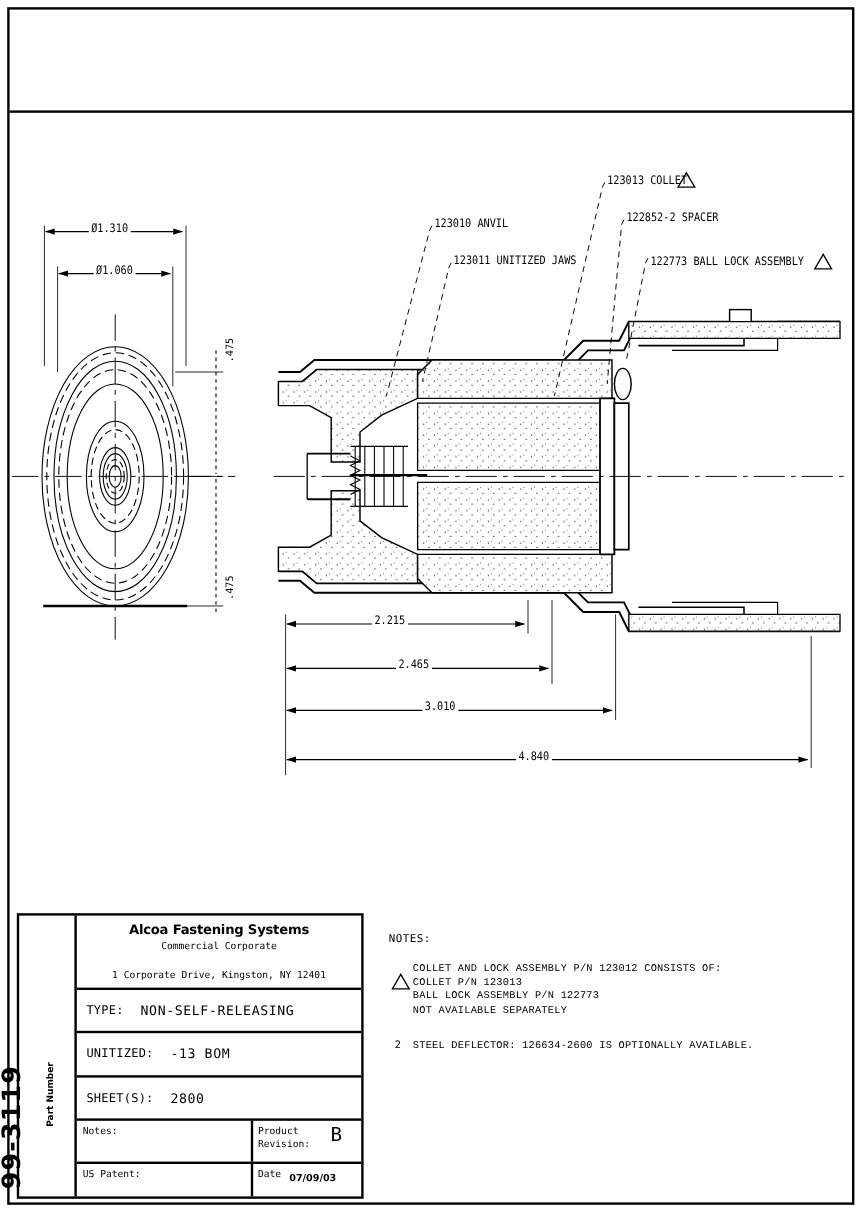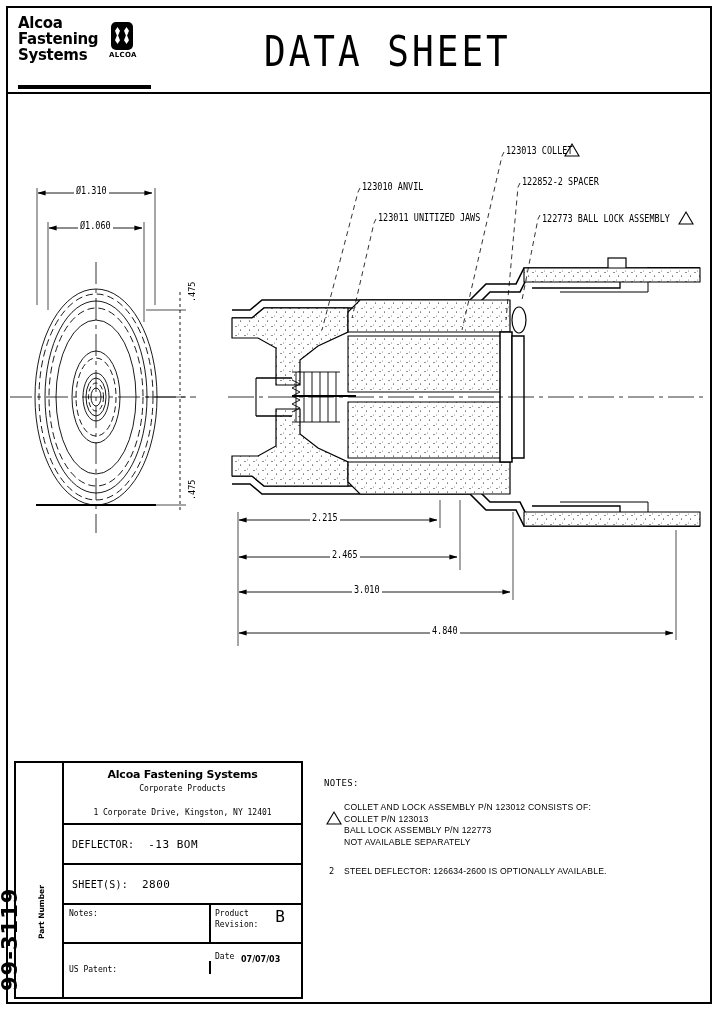--- a/index.html
+++ b/index.html
@@ -262,19 +262,6 @@
 
   <div class="border-outer"></div>
 
-  <div class="header">
-    <div class="logo-block">
-      <div class="logo-text">Alcoa</div>
-      <div class="logo-text">Fastening</div>
-      <div class="logo-text">Systems</div>
-    </div>
-    <div class="logo-rule"></div>
-    <div class="alcoa-mark">
-      <div class="alcoa-badge"></div>
-      <div class="alcoa-word">ALCOA</div>
-    </div>
-    <div class="sheet-title">DATA SHEET</div>
-  </div>
   <div class="header-rule"></div>
 
   <svg class="drawing" viewBox="0 0 720 1012" xmlns="http://www.w3.org/2000/svg">

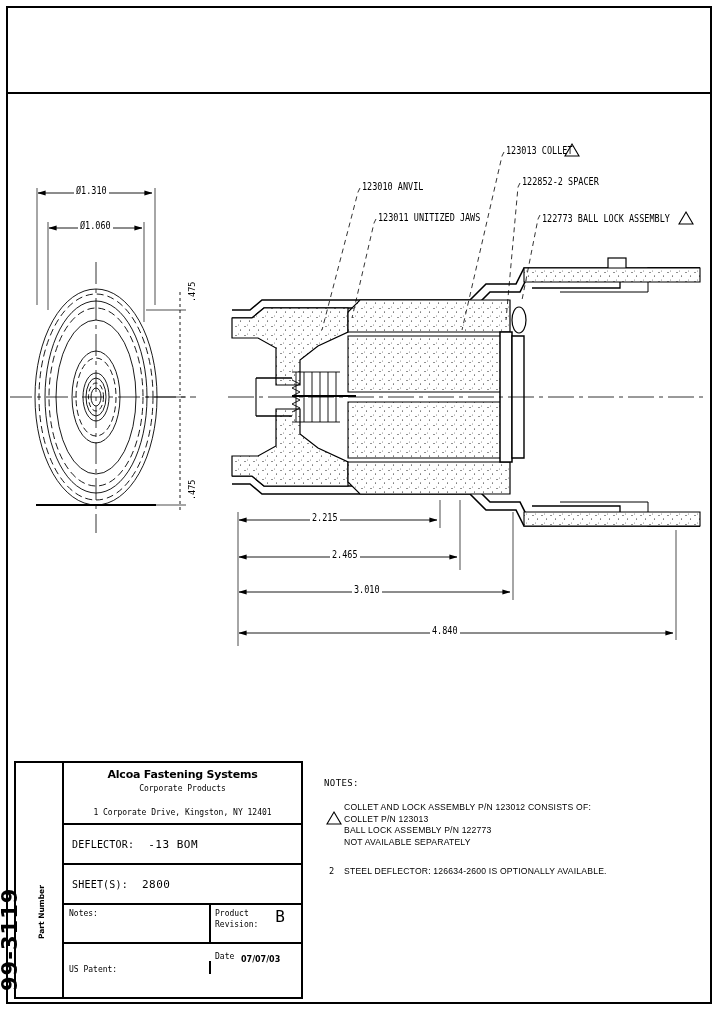--- a/index.html
+++ b/index.html
@@ -433,7 +433,7 @@
     <div class="tb-main">
       <div class="tb-row tb-company">
         <div class="co-name">Alcoa Fastening Systems</div>
-        <div class="co-sub">Corporate Products</div>
+        <div class="co-sub">Commercial Corporate</div>
         <div class="co-addr">1 Corporate Drive, Kingston, NY 12401</div>
       </div>
       <div class="tb-row tb-field">

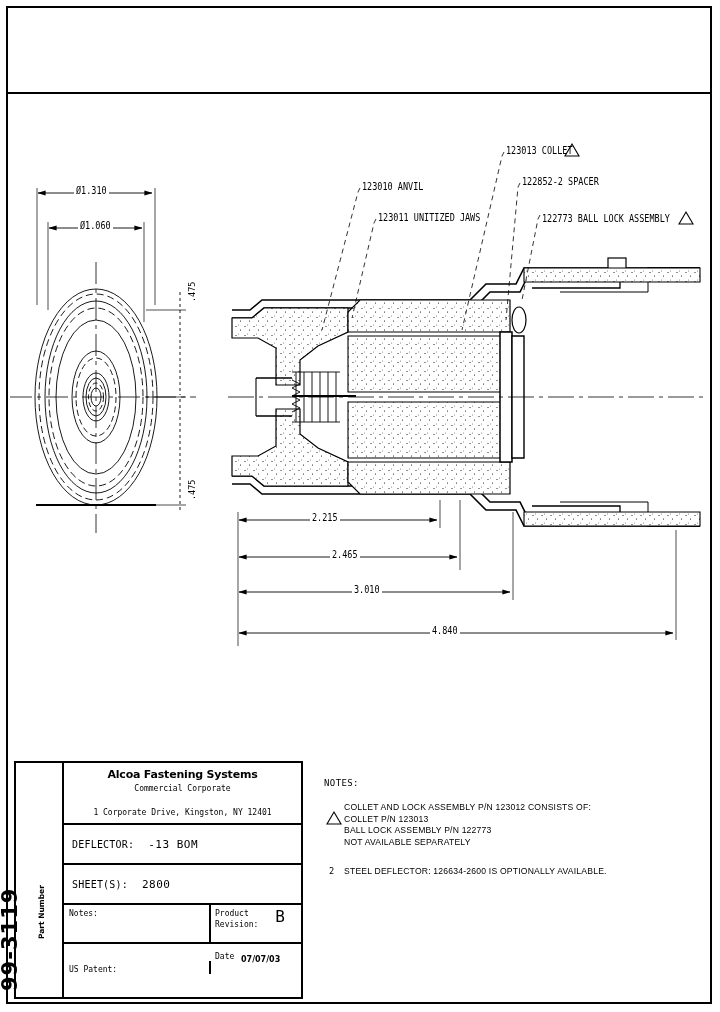--- a/index.html
+++ b/index.html
@@ -145,7 +145,7 @@
   }
   .note-row { position: relative; margin-bottom: 6px; }
   .note-body {
-    font-family: Liberation Sans, sans-serif;
+    font-family: Liberation Mono, monospace;
     font-size: 8.6px;
     line-height: 11.5px;
     letter-spacing: 0.2px;

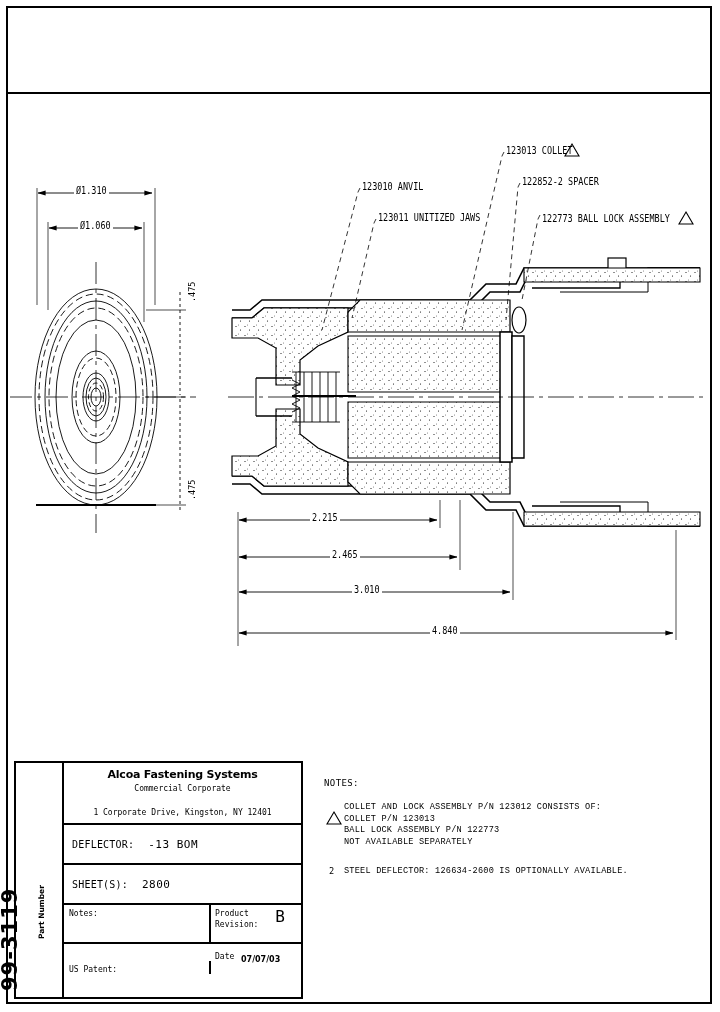--- a/index.html
+++ b/index.html
@@ -437,6 +437,10 @@
         <div class="co-addr">1 Corporate Drive, Kingston, NY 12401</div>
       </div>
       <div class="tb-row tb-field">
+        <span class="k">TYPE:</span>
+        <span class="v">NON-SELF-RELEASING</span>
+      </div>
+      <div class="tb-row tb-field">
         <span class="k">DEFLECTOR:</span>
         <span class="v">-13 BOM</span>
       </div>

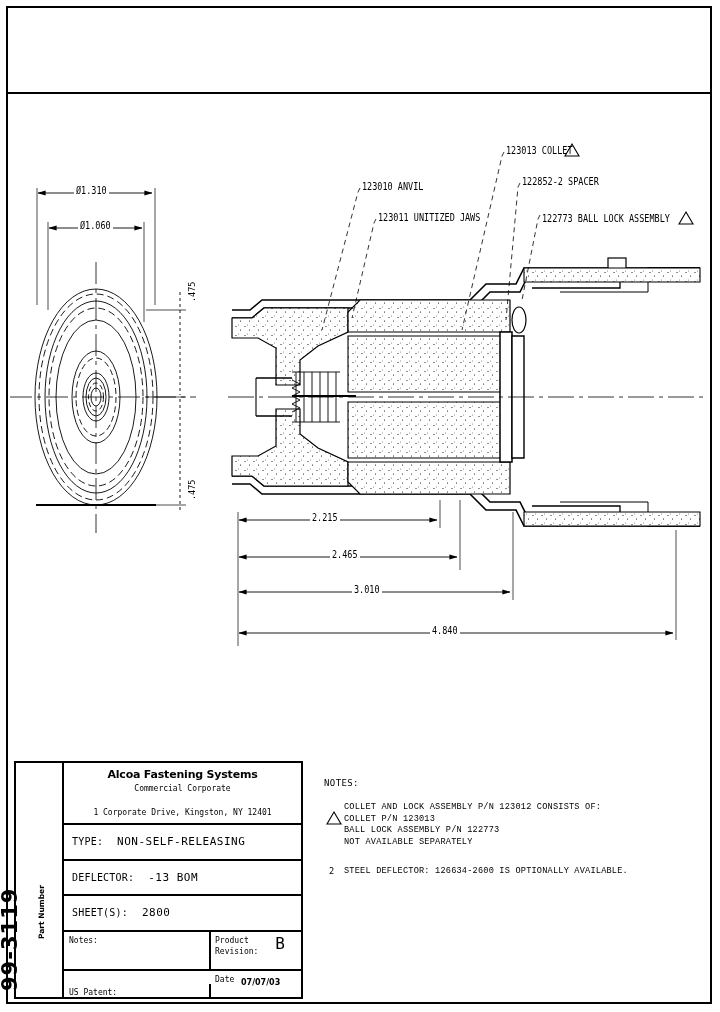--- a/index.html
+++ b/index.html
@@ -441,7 +441,7 @@
         <span class="v">NON-SELF-RELEASING</span>
       </div>
       <div class="tb-row tb-field">
-        <span class="k">DEFLECTOR:</span>
+        <span class="k">UNITIZED:</span>
         <span class="v">-13 BOM</span>
       </div>
       <div class="tb-row tb-field">

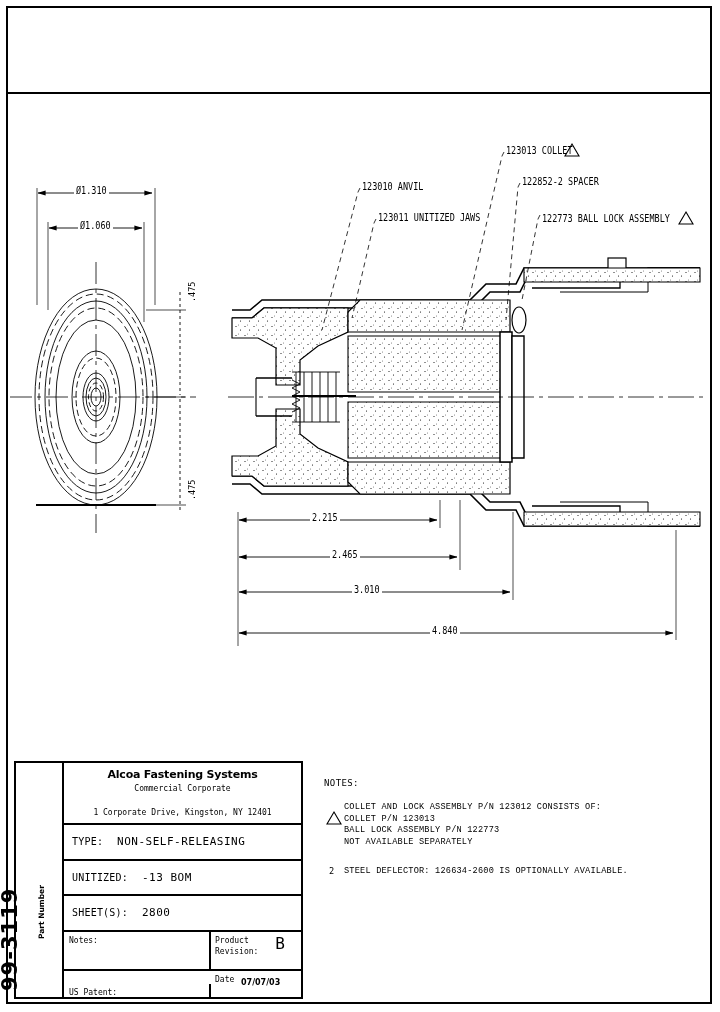--- a/index.html
+++ b/index.html
@@ -234,7 +234,7 @@
   }
   .tb-right {
     width: 86px;
-    padding: 3px 0 12px 4px;
+    padding: 3px 0 0 4px;
     font-family: "DejaVu Sans Mono", monospace;
     font-size: 8px;
     position: relative;

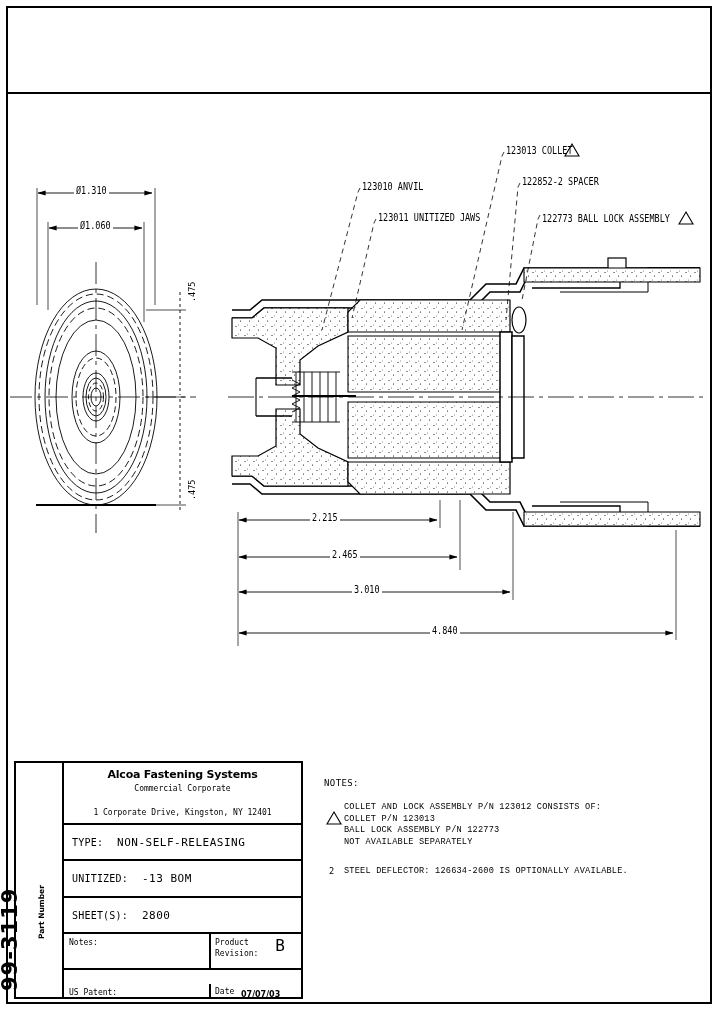--- a/index.html
+++ b/index.html
@@ -246,7 +246,7 @@
     font-family: "DejaVu Sans Mono", monospace;
     font-size: 16px;
   }
-  .tb-split.last { height: 30px; align-items: flex-end; }
+  .tb-split.last { height: 30px; }
   .date-val {
     position: absolute;
     left: 30px; top: 6px;

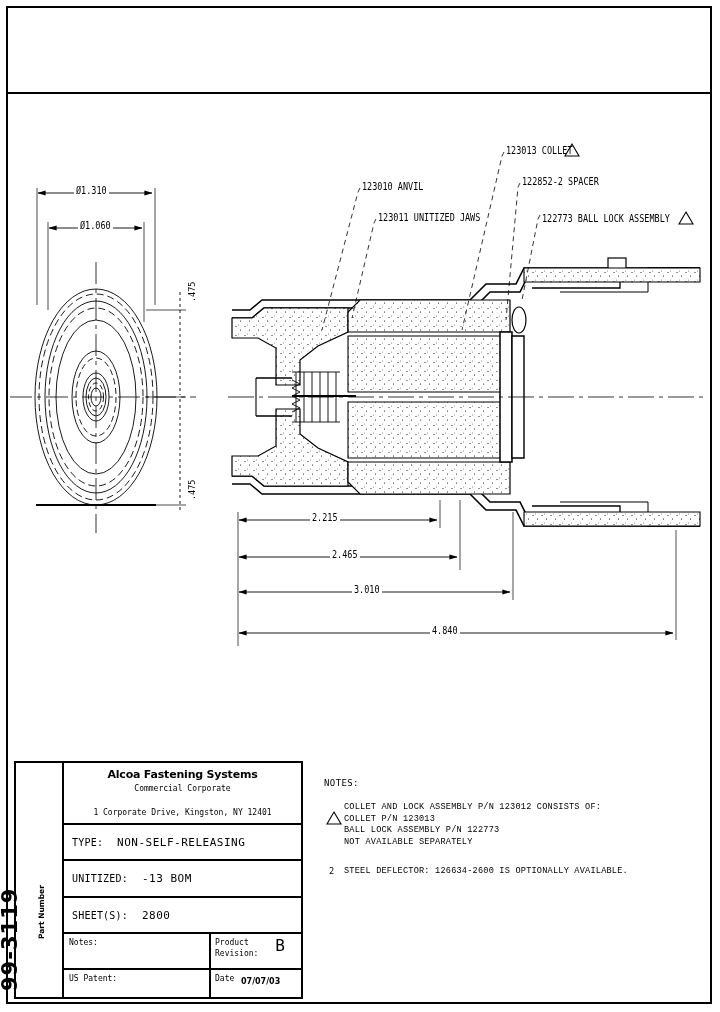--- a/index.html
+++ b/index.html
@@ -460,7 +460,7 @@
         <div class="tb-left">US Patent:</div>
         <div class="tb-right">
           <span>Date</span>
-          <span class="date-val">07/07/03</span>
+          <span class="date-val">07/09/03</span>
         </div>
       </div>
     </div>

